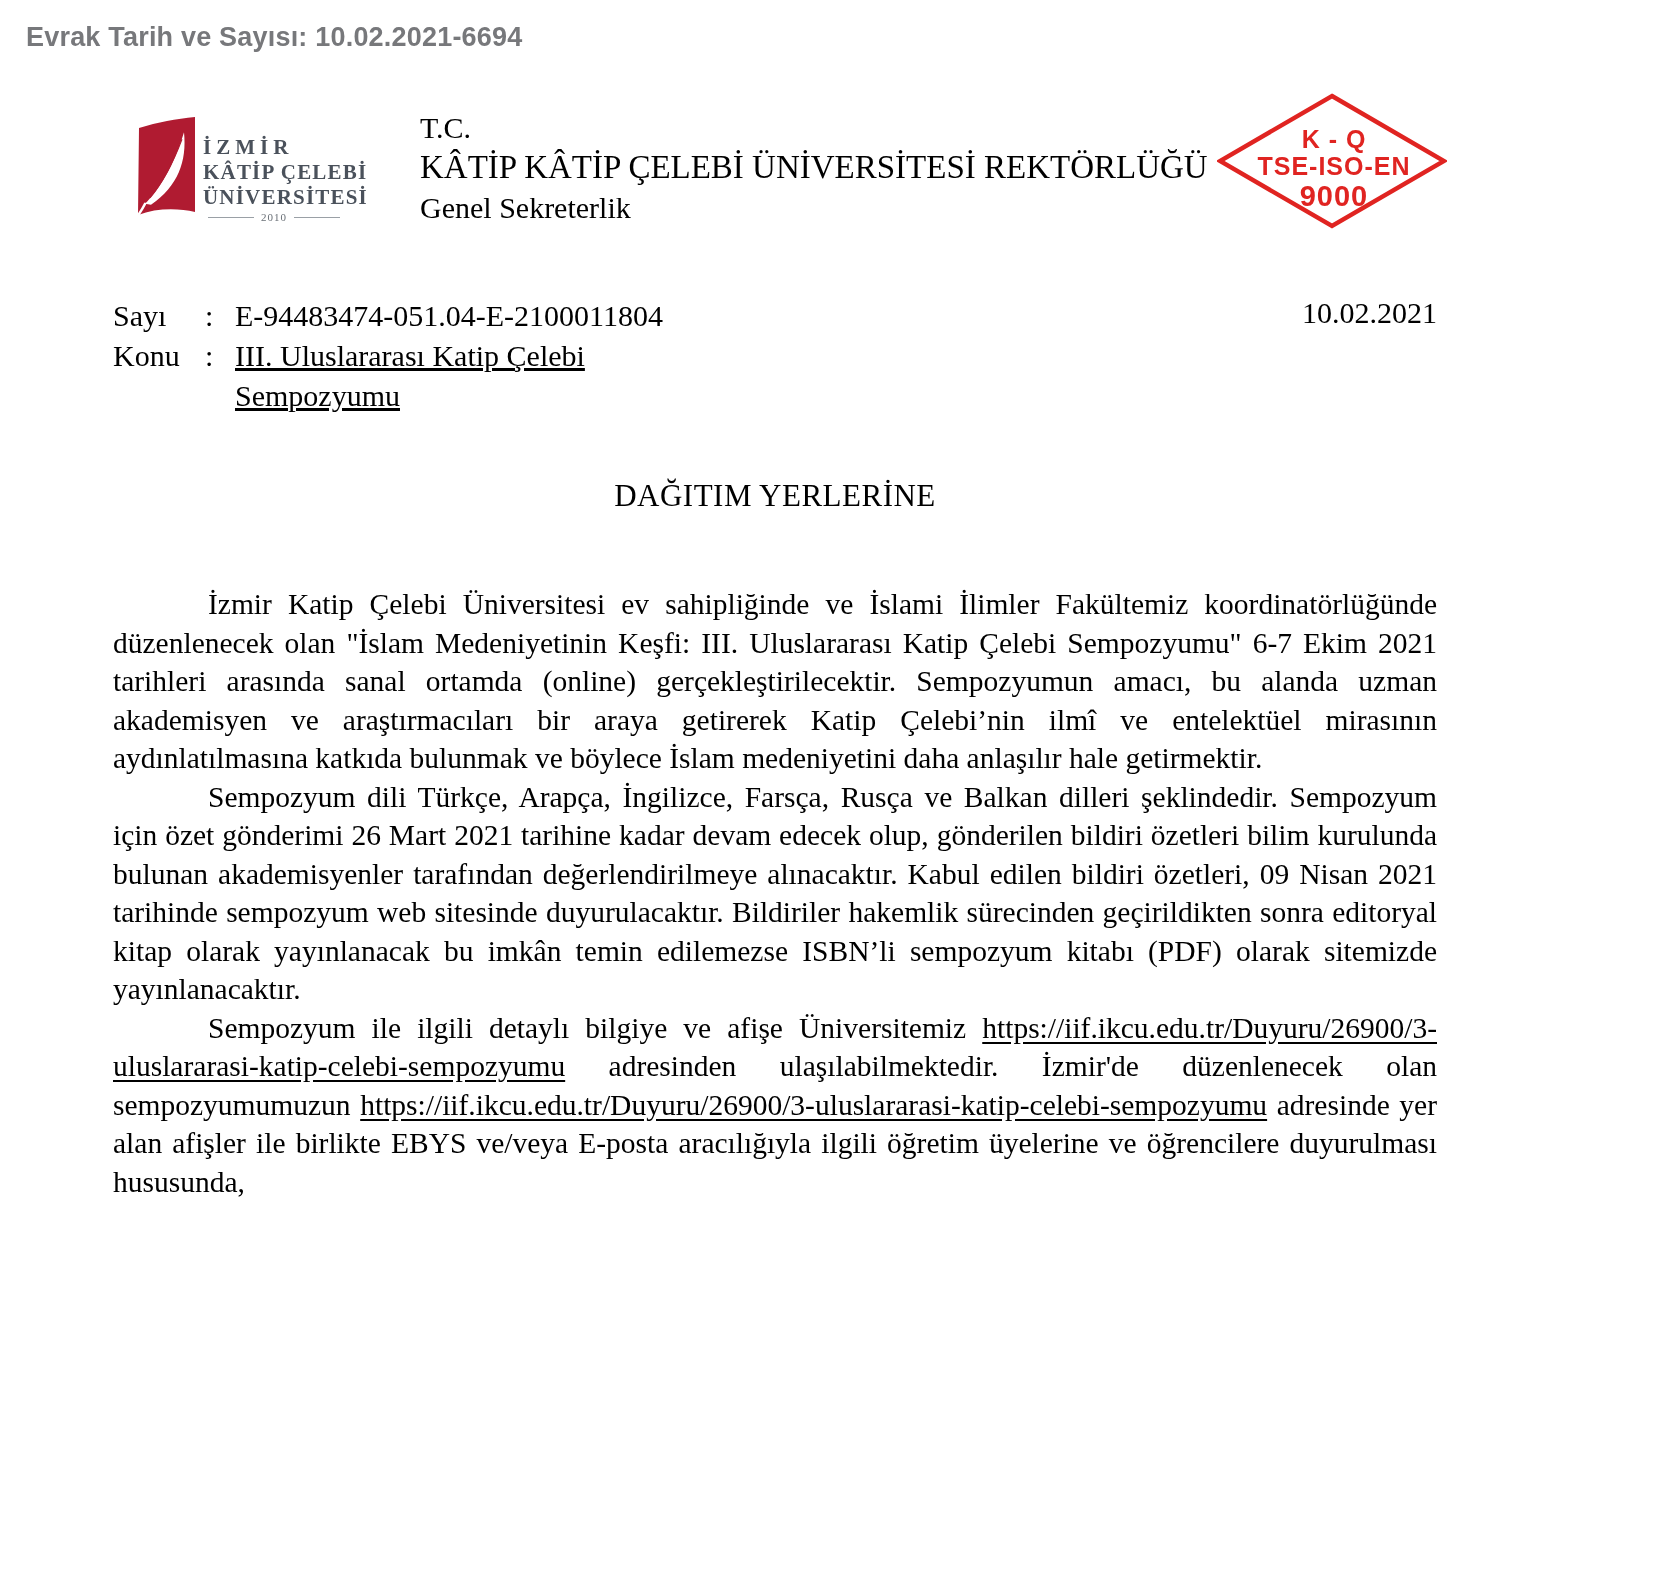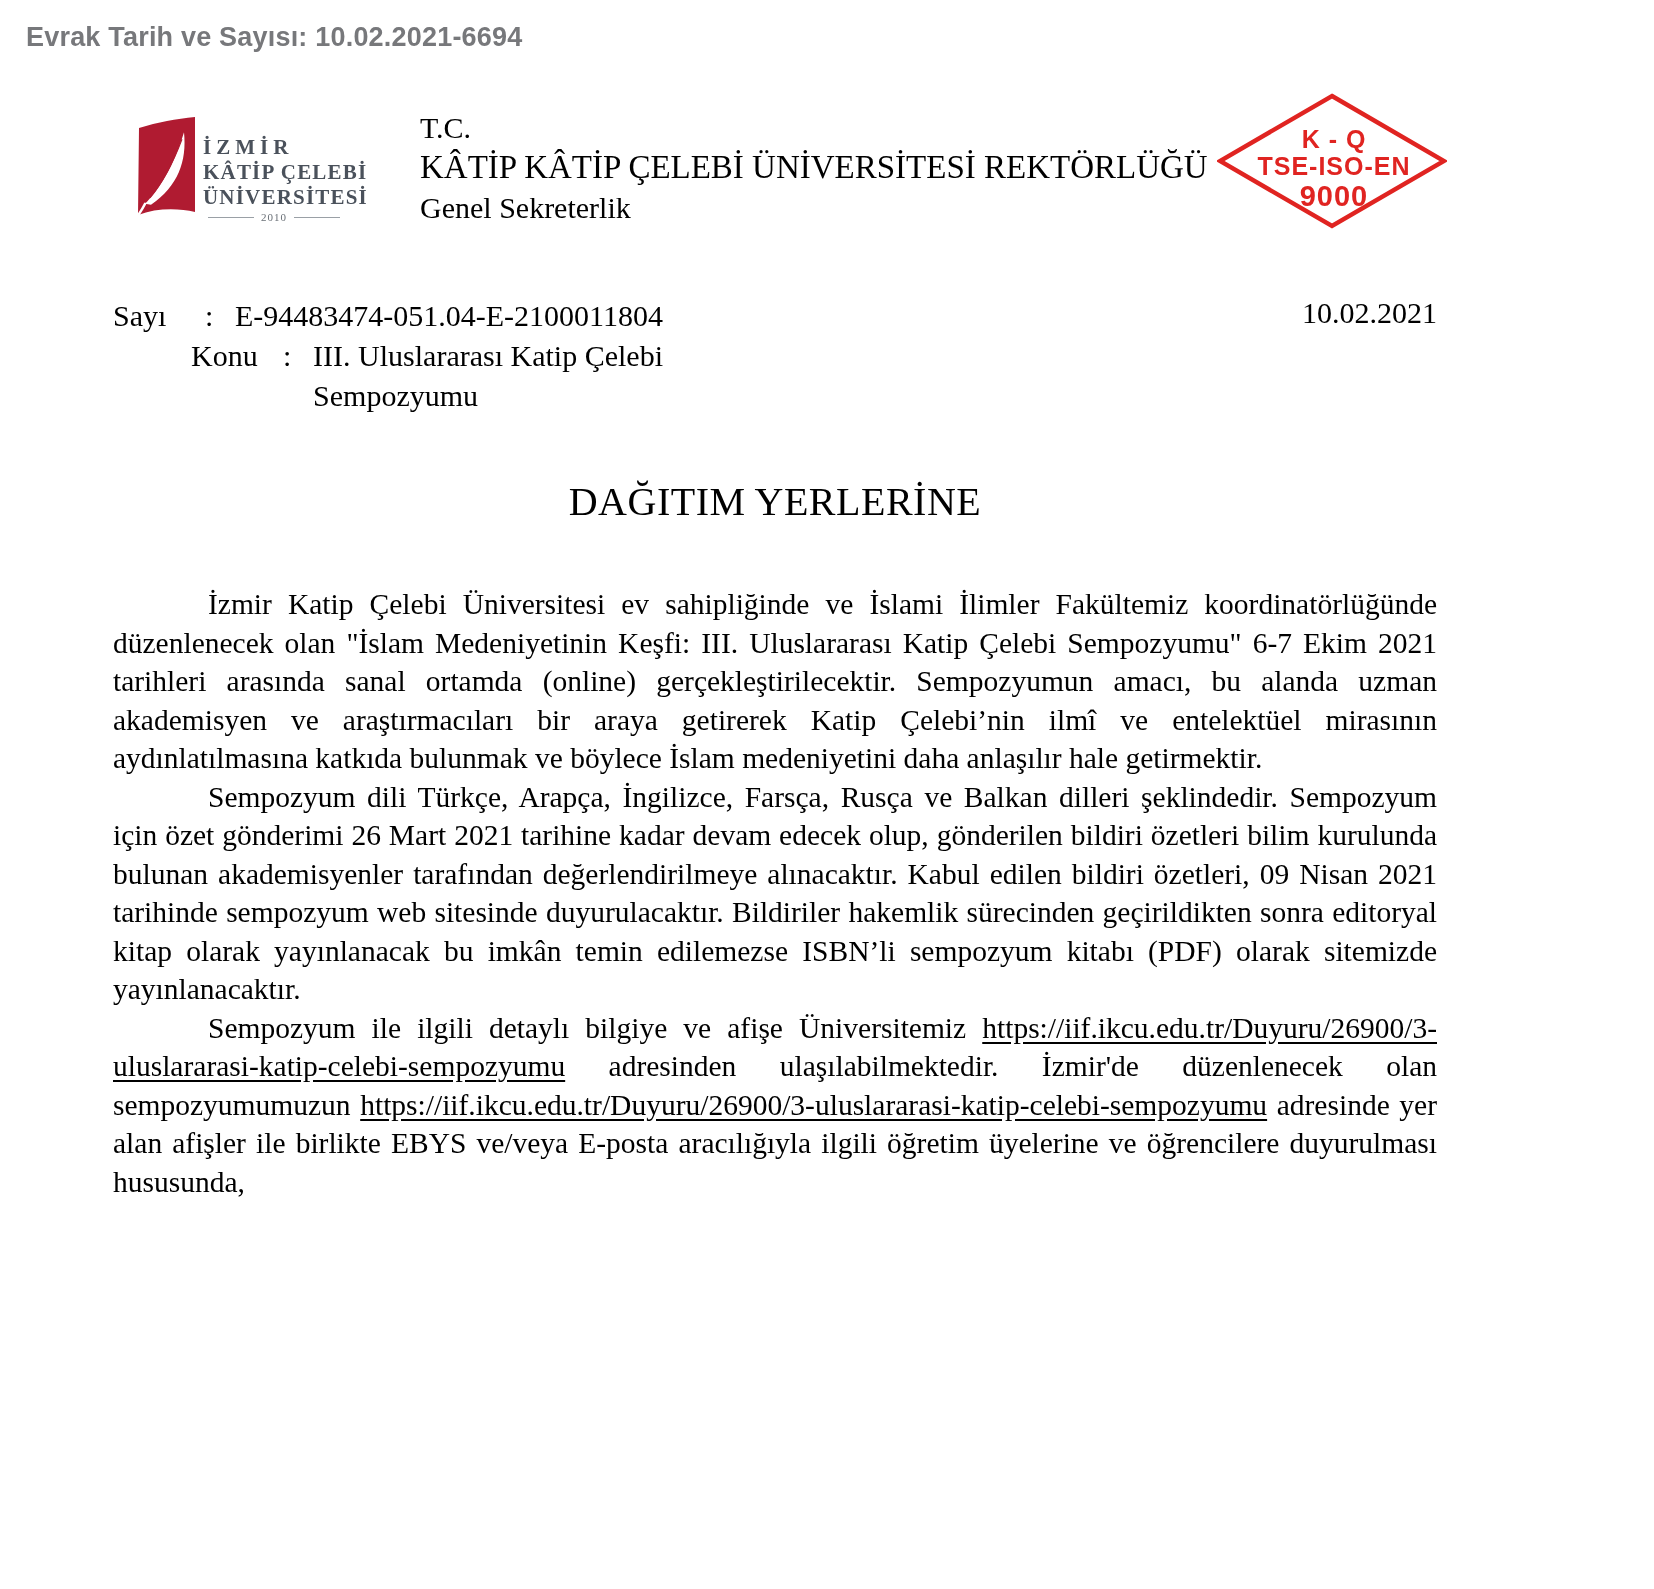--- a/index.html
+++ b/index.html
@@ -48,7 +48,7 @@
   }
   
   .ref{position:absolute;left:113px;top:296px;font-size:30px;line-height:40px;}
-  .ref-row{display:flex;justify-content:flex-end;}
+  .ref-row{display:flex;}
   .ref-label{width:92px;}
   .ref-colon{width:30px;}
   .ref-wrap{display:inline-block;}

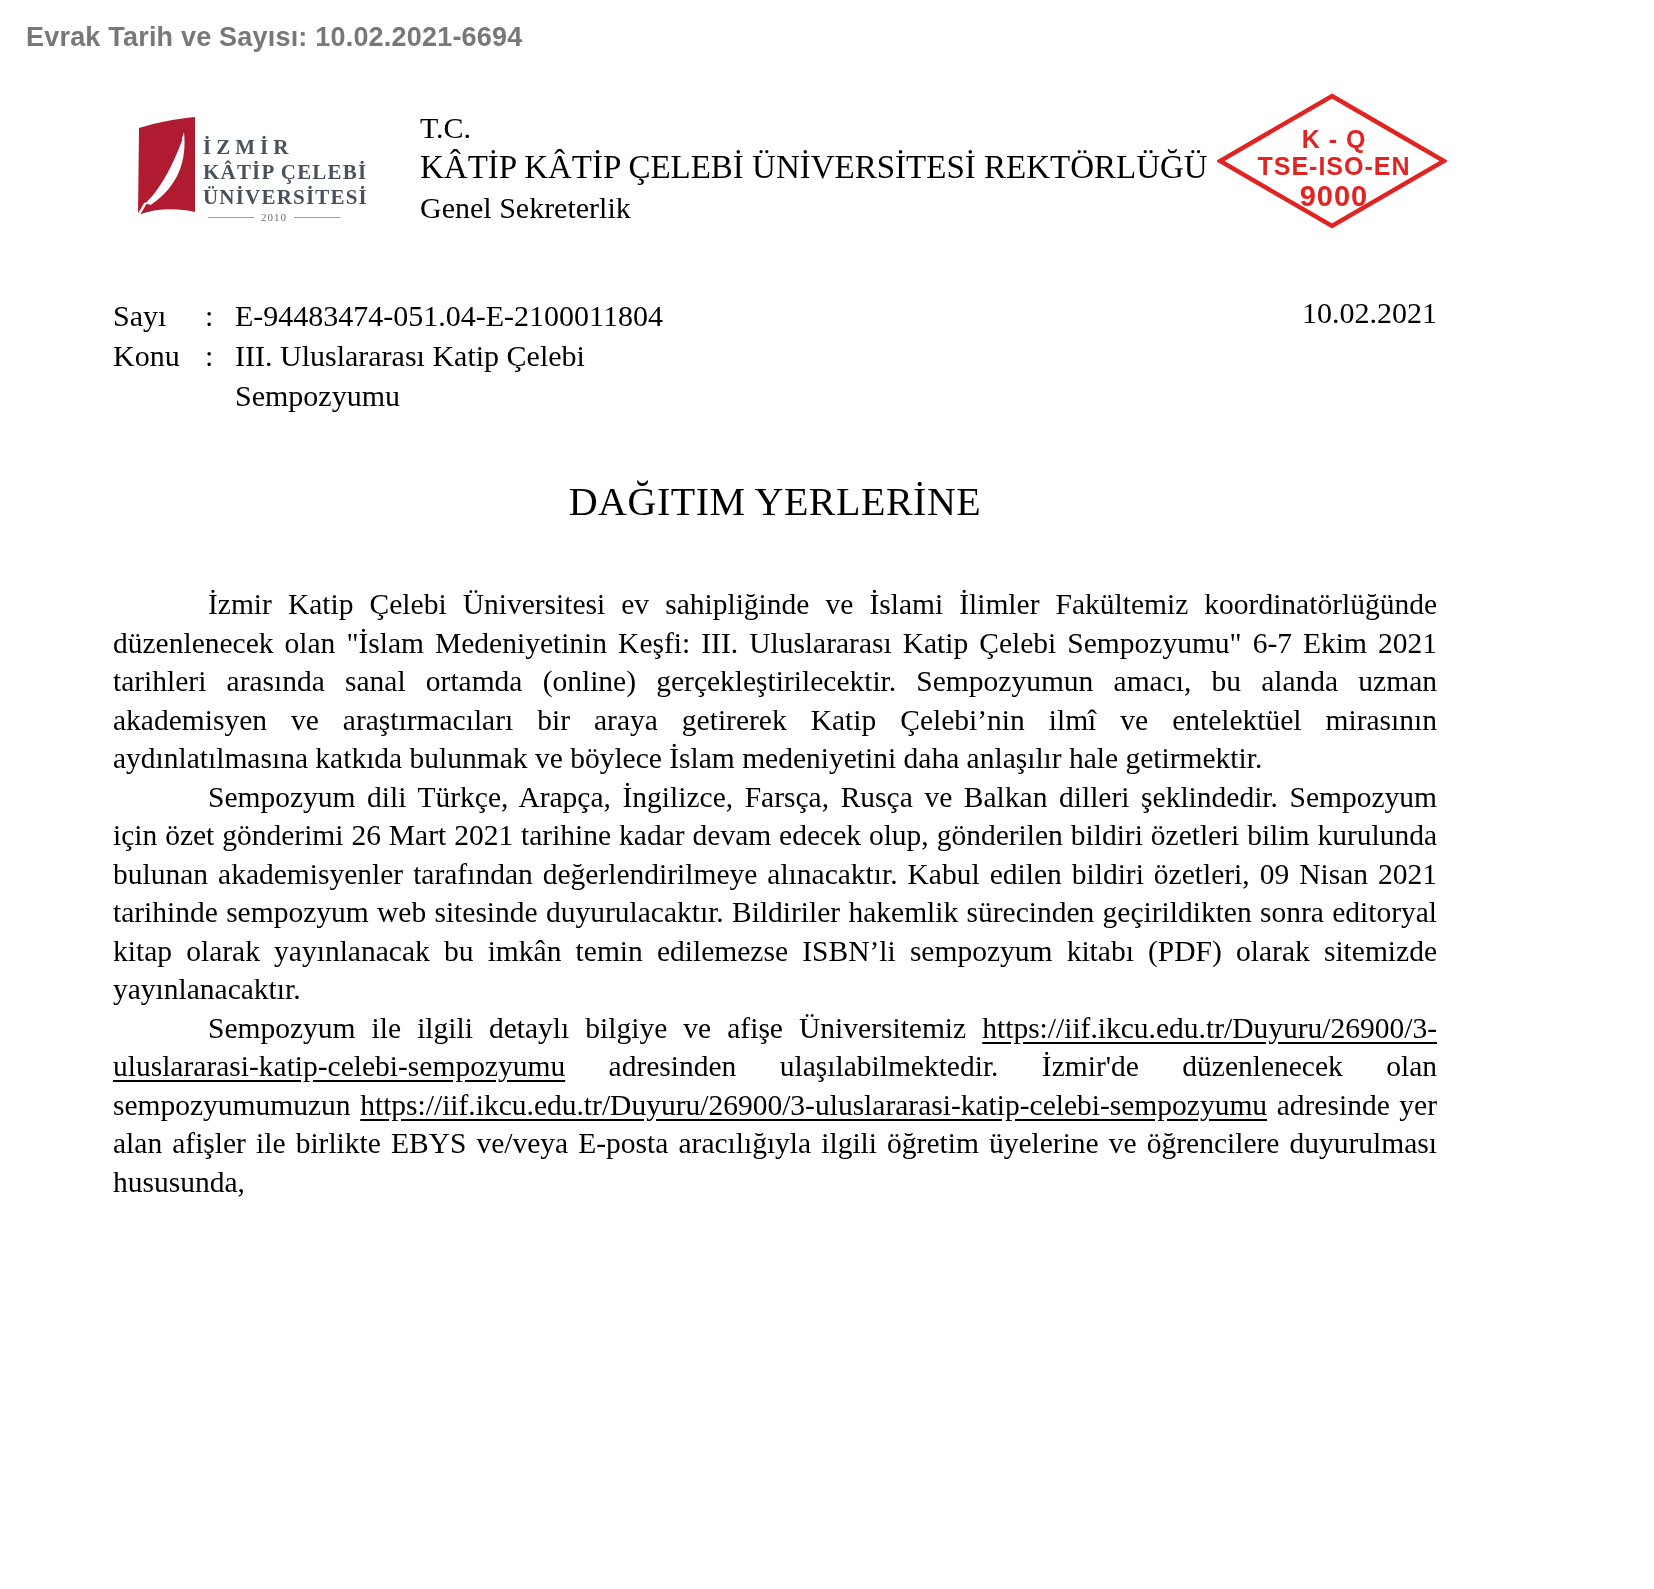--- a/index.html
+++ b/index.html
@@ -51,7 +51,7 @@
   .ref-row{display:flex;}
   .ref-label{width:92px;}
   .ref-colon{width:30px;}
-  .ref-wrap{display:inline-block;}
+  .ref-wrap{display:inline-block;text-decoration:underline;}
   .ref-value{white-space:nowrap;}
   .doc-date{position:absolute;top:296px;right:217px;font-size:30px;}
   

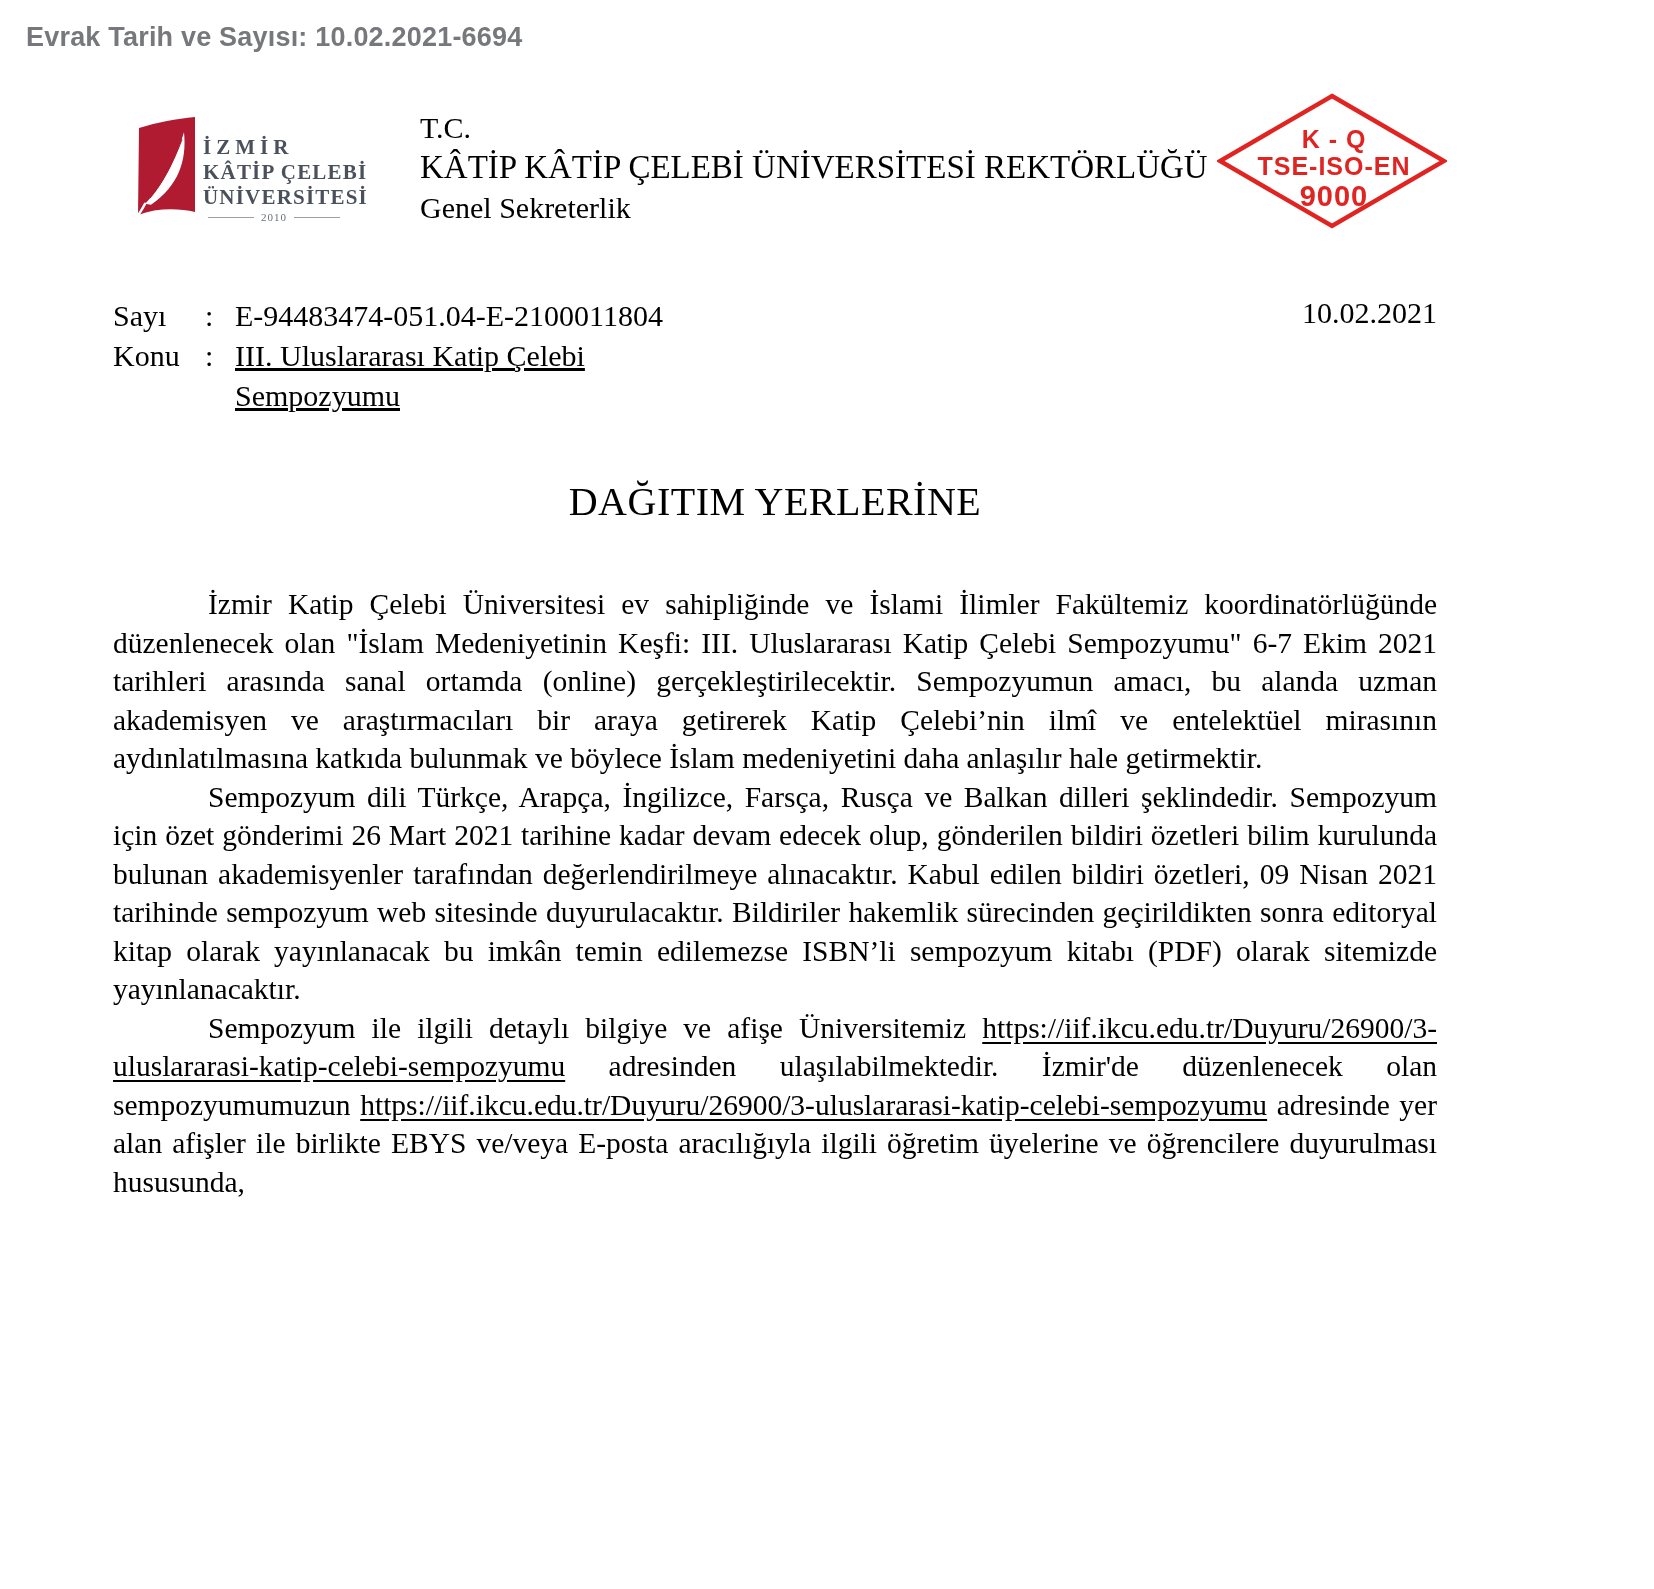--- a/index.html
+++ b/index.html
@@ -57,7 +57,7 @@
   
   .recipient{
     position:absolute;left:113px;top:478px;width:1324px;
-    text-align:center;font-size:40px;letter-spacing:0.5px;
+    text-align:center;font-size:31px;letter-spacing:0.5px;
   }
   
   .body{

